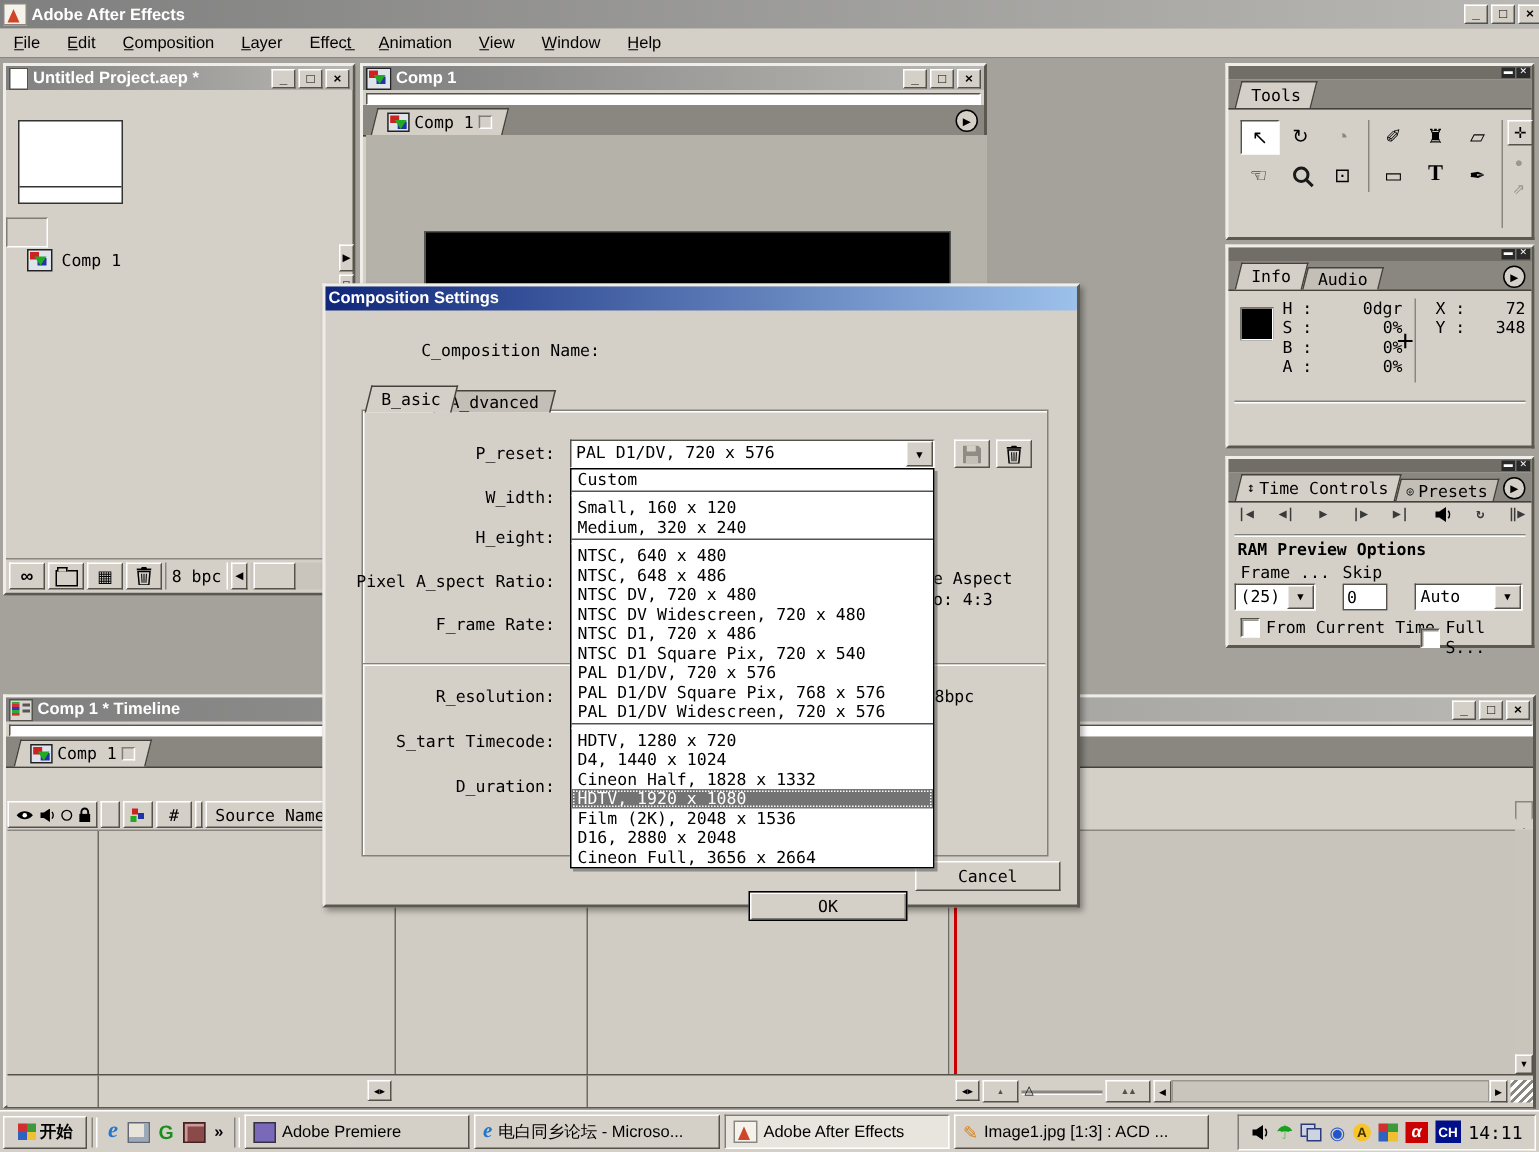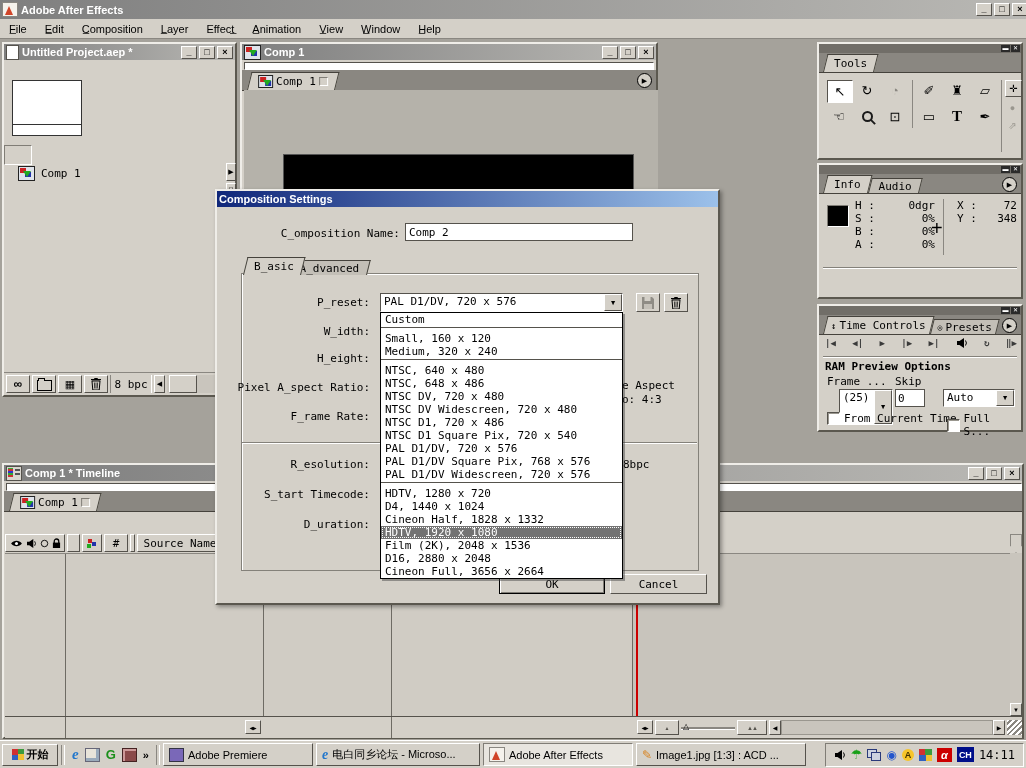--- a/index.html
+++ b/index.html
@@ -410,7 +410,6 @@
       <span>Composition Settings</span>
     </div>
     <div class="abs dlabel" style="top:36px;left:50px">C̲omposition Name:</div>
-    <input class="abs mono" style="left: 188px; top: 32px; width: 220px; height: 16px; border: 1px solid rgb(85, 82, 76); padding: 0px 3px; font-size: 11px;" value="Comp 2">
 
     <div class="tab" style="position:absolute;left:26px;top:66px;height:17px;z-index:2">
         <span class="mono">B̲asic</span>

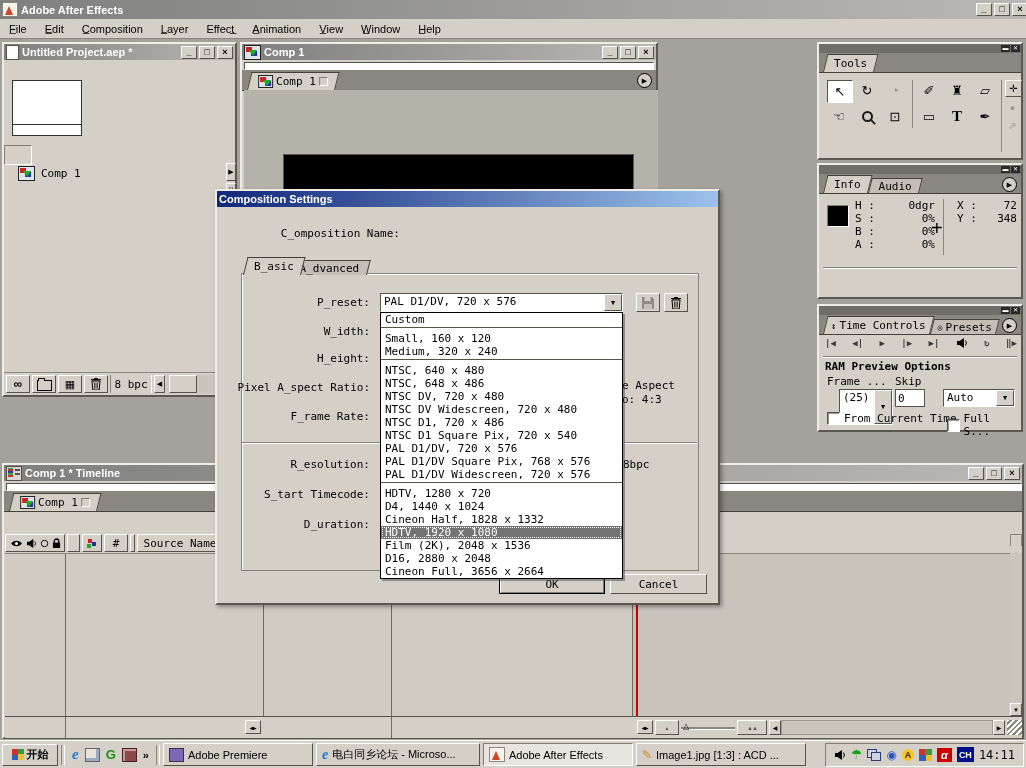--- a/index.html
+++ b/index.html
@@ -306,7 +306,7 @@
     <div class="abs mono" style="left:8px;top:69px">Frame ...</div>
     <div class="abs mono" style="left:76px;top:69px">Skip</div>
     <div class="abs mono" style="left:124px;top:84px">Resolution</div>
-    <div class="abs combo mono" style="left:20px;top:83px;width:54px;height:36px">
+    <div class="abs combo mono" style="left:4px;top:83px;width:54px;height:18px">
       <span class="val">(25)</span>
       <span class="dropbtn raised">▼</span>
     </div>

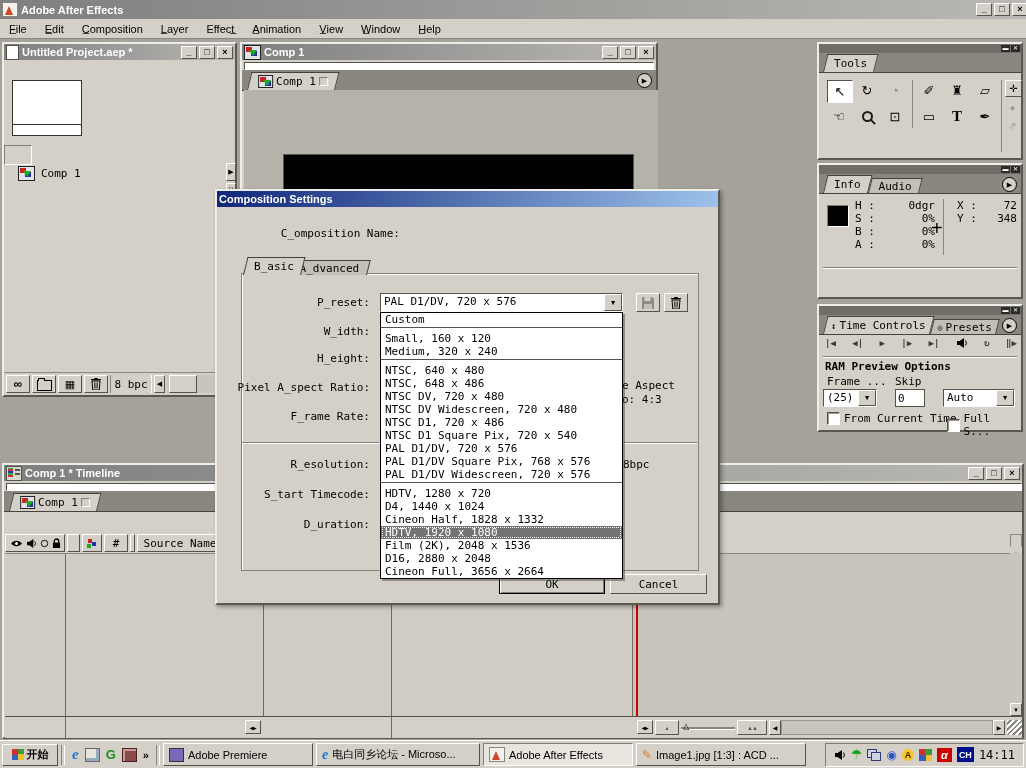--- a/index.html
+++ b/index.html
@@ -448,7 +448,7 @@
     <div class="abs dlabel" style="top:297px">S̲tart Timecode:</div>
     <div class="abs dlabel" style="top:327px">D̲uration:</div>
 
-    <div class="abs btn mono" style="left:282px;top:383px;width:106px;height:20px;background:#d4d0c8;border:1px solid #000;box-shadow:inset 1px 1px 0 #fff,inset -1px -1px 0 #807d76">OK</div>
+    <div class="abs btn mono" style="left:282px;top:403px;width:106px;height:20px;background:#d4d0c8;border:1px solid #000;box-shadow:inset 1px 1px 0 #fff,inset -1px -1px 0 #807d76">OK</div>
     <div class="abs btn mono raised" style="left:393px;top:383px;width:97px;height:20px">Cancel</div>
 
     <div class="abs pop" style="left:163px;top:121px;width:241px;z-index:5">

